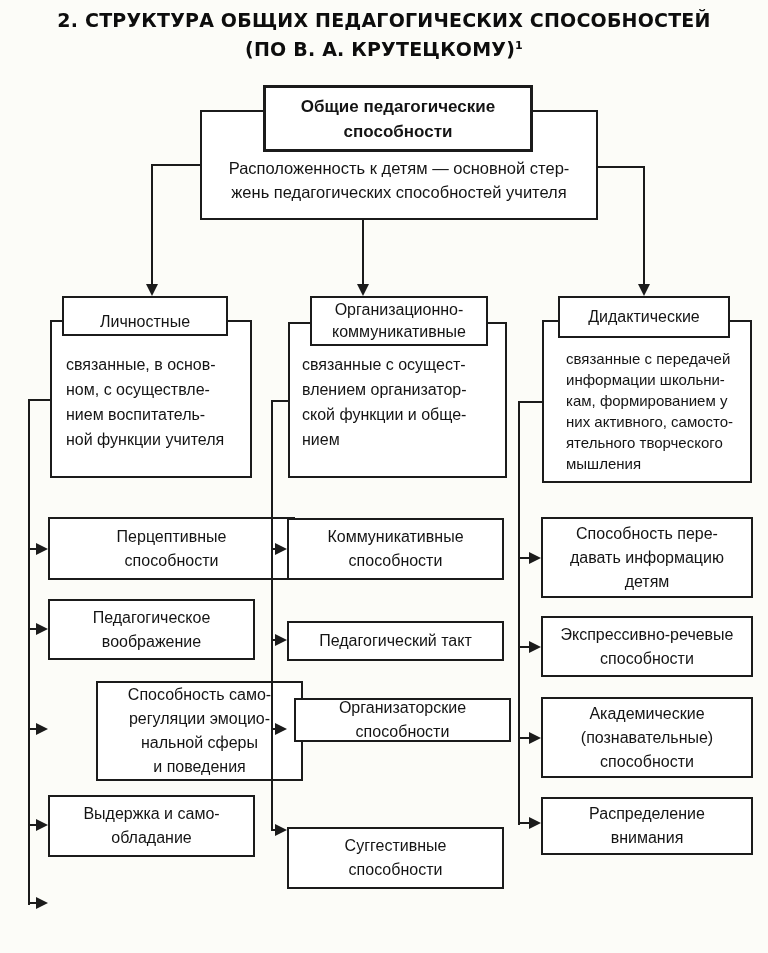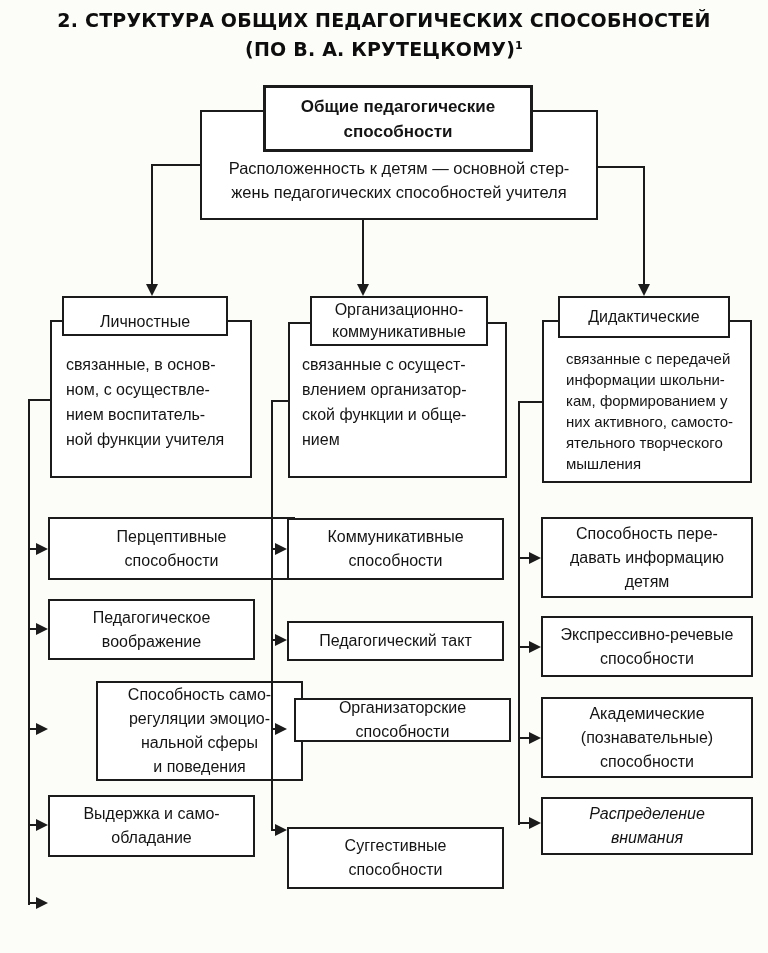--- a/index.html
+++ b/index.html
@@ -191,7 +191,7 @@
 
   <div class="hline" style="left:518px;top:822px;width:12px;height:2px;"></div>
   <div class="ah-r" style="left:529px;top:817px;"></div>
-  <div class="box" style="left:541px;top:797px;width:212px;height:58px;font-style:italic;">
+  <div class="box" style="left:541px;top:797px;width:212px;height:58px;">
     <span>Распределение
 внимания</span>
   </div>

